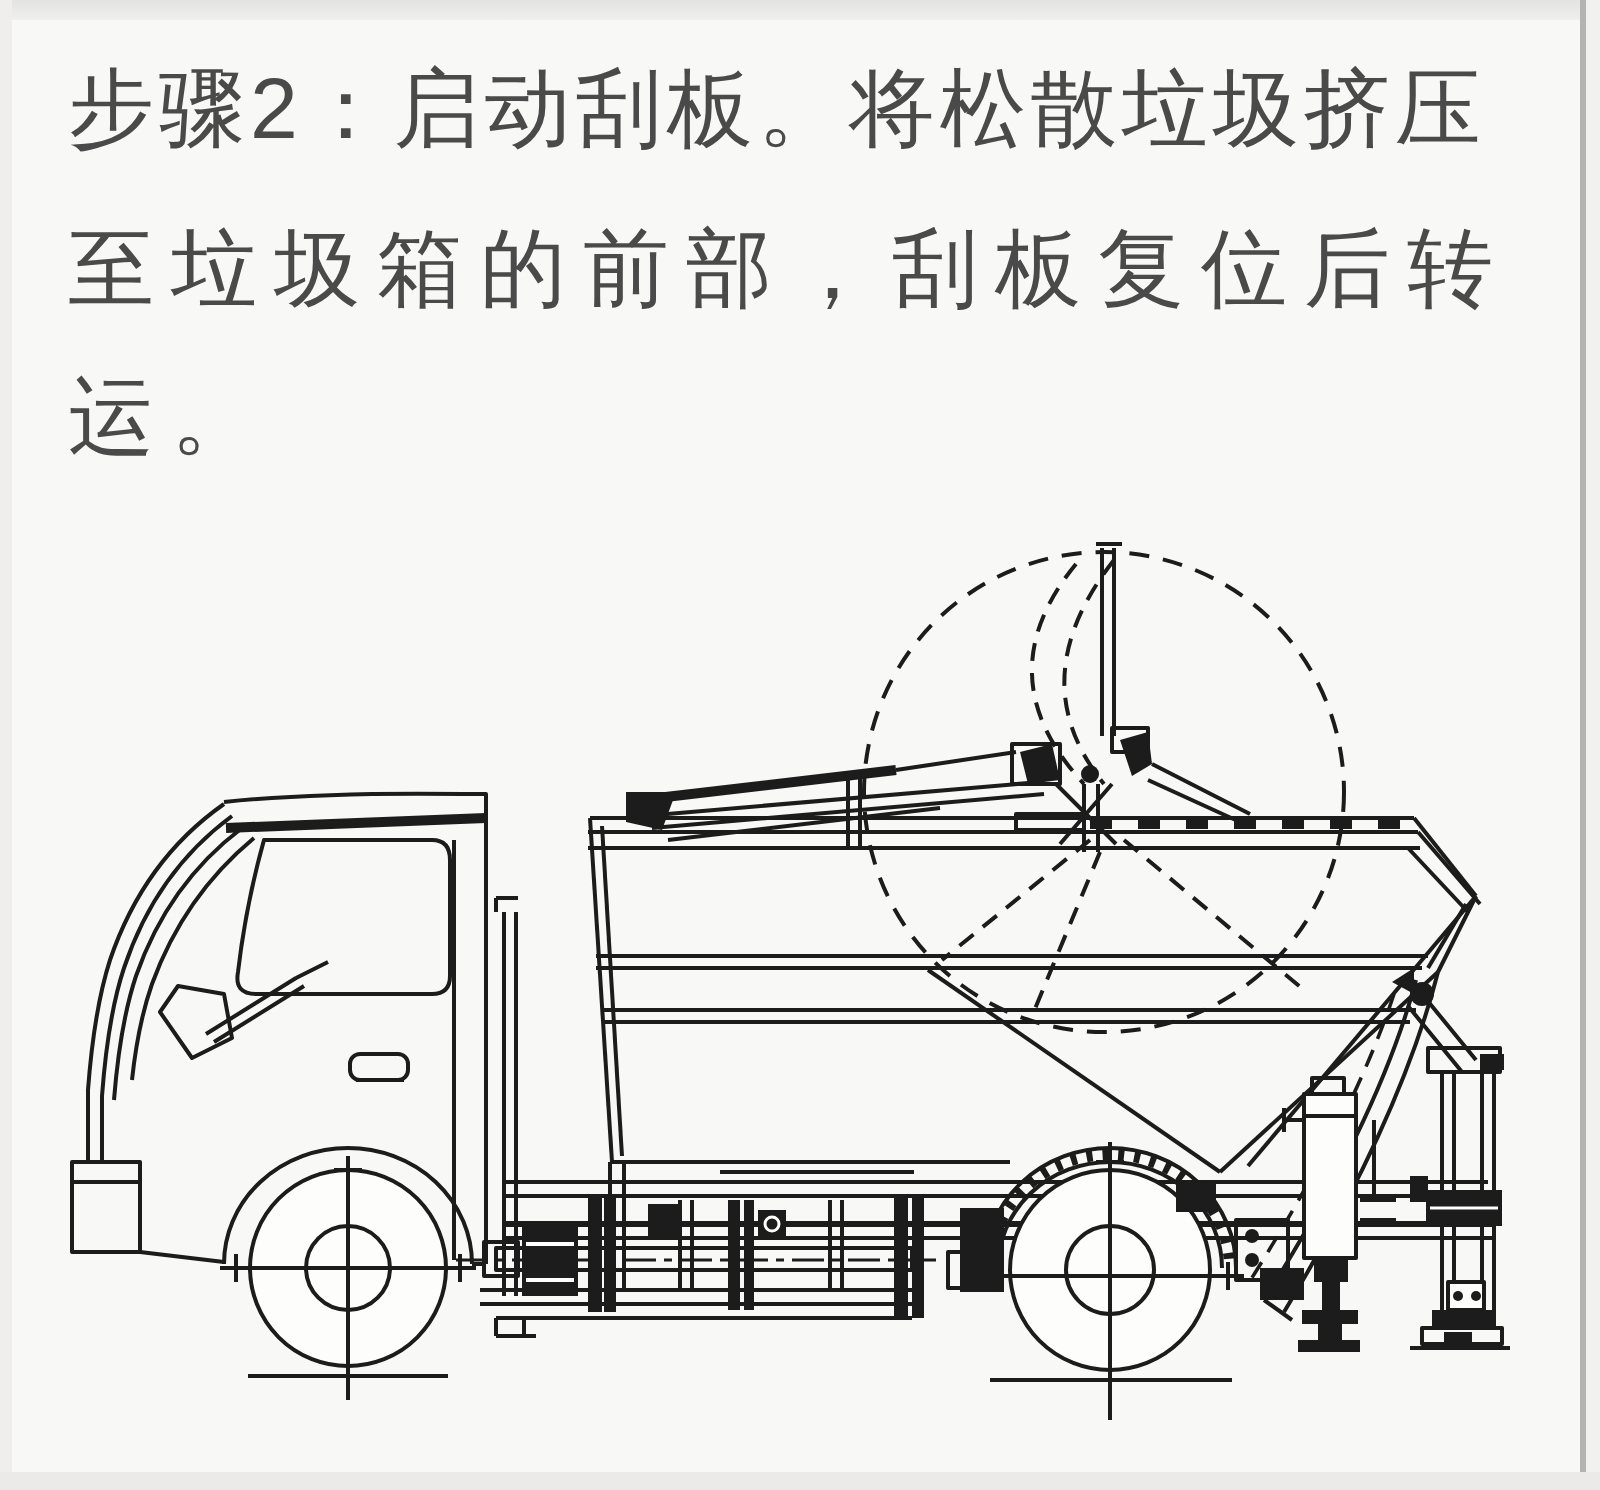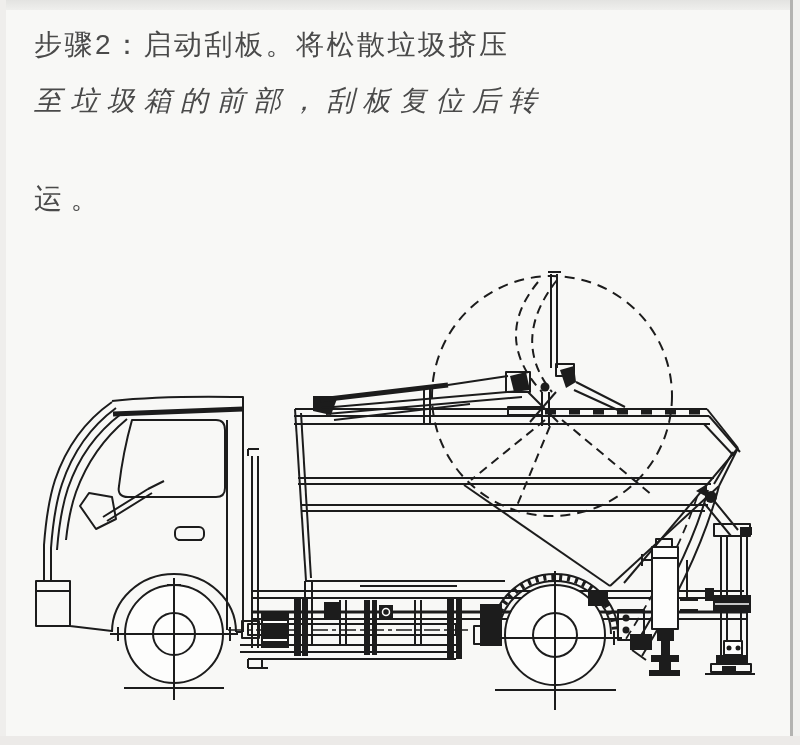--- a/index.html
+++ b/index.html
@@ -17,7 +17,7 @@
 
   .instruction{position:absolute;left:34px;top:0;width:740px;color:#4a4a4a;}
   .instruction .line{position:absolute;left:0;white-space:nowrap;
-    font-size:28px;font-weight:400;}
+    font-size:43px;font-weight:400;}
   .line1{top:26px;letter-spacing:2.5px;}
   .line2{top:82px;letter-spacing:8.5px;font-style:italic;}
   .line3{top:180px;letter-spacing:8.5px;}

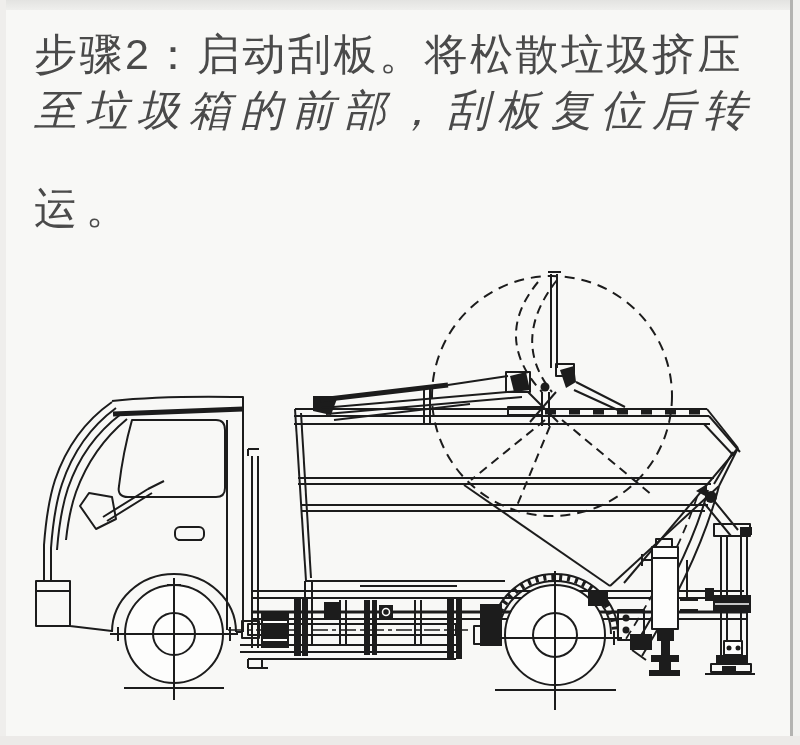--- a/index.html
+++ b/index.html
@@ -19,7 +19,7 @@
   .instruction .line{position:absolute;left:0;white-space:nowrap;
     font-size:43px;font-weight:400;}
   .line1{top:26px;letter-spacing:2.5px;}
-  .line2{top:82px;letter-spacing:8.5px;font-style:italic;}
+  .line2{top:106px;letter-spacing:8.5px;}
   .line3{top:180px;letter-spacing:8.5px;}
 
   .diagram{position:absolute;left:0;top:0;width:800px;height:745px;}

